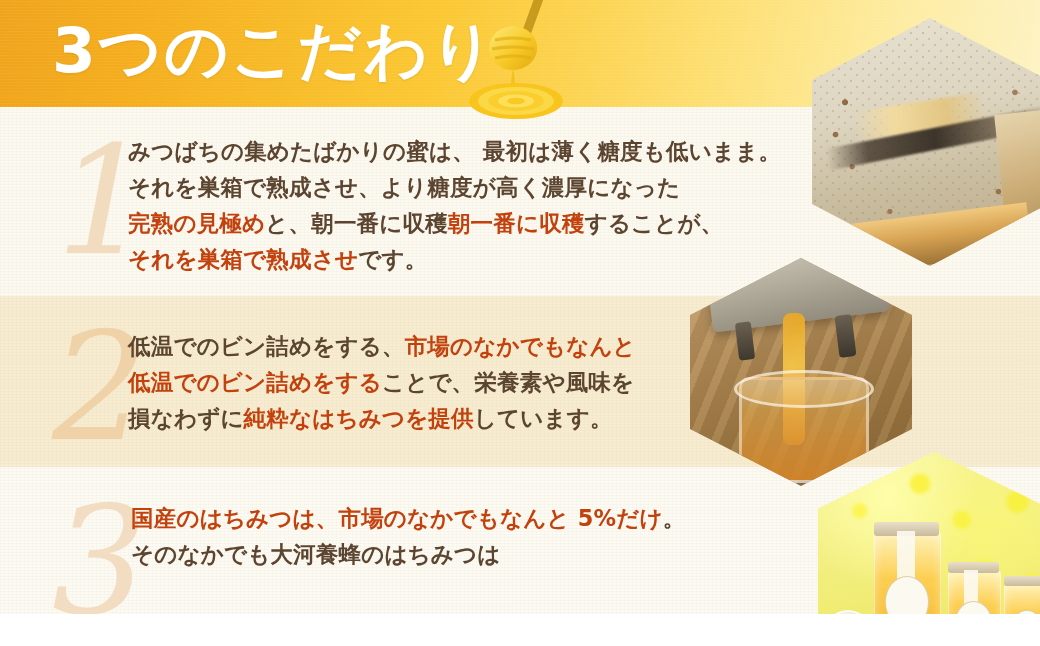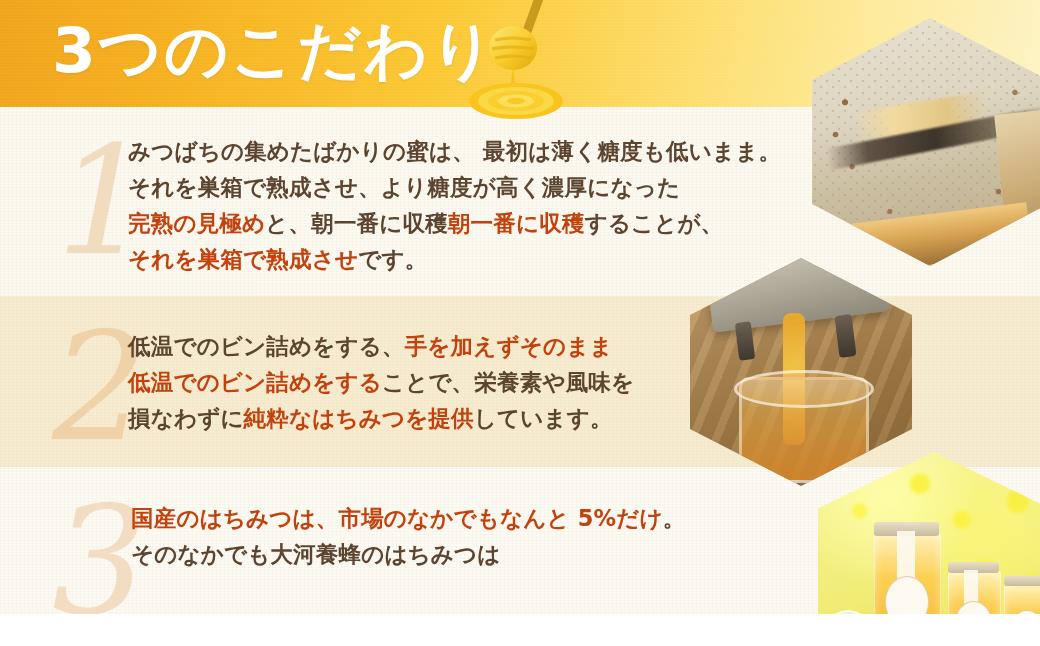--- a/index.html
+++ b/index.html
@@ -413,7 +413,7 @@
       <span class="line"><span class="hl">それを巣箱で熟成させ</span><span>です。</span></span>
     </div>
   <div class="block-text text-2">
-      <span class="line"><span>低温でのビン詰めをする、</span><span class="hl">手を加えずそのまま</span></span>
+      <span class="line"><span>低温でのビン詰めをする、</span><span class="hl">市場のなかでもなんと</span></span>
       <span class="line"><span class="hl">低温でのビン詰めをする</span><span>ことで、栄養素や風味を</span></span>
       <span class="line"><span>損なわずに</span><span class="hl">純粋なはちみつを提供</span><span>しています。</span></span>
     </div>

